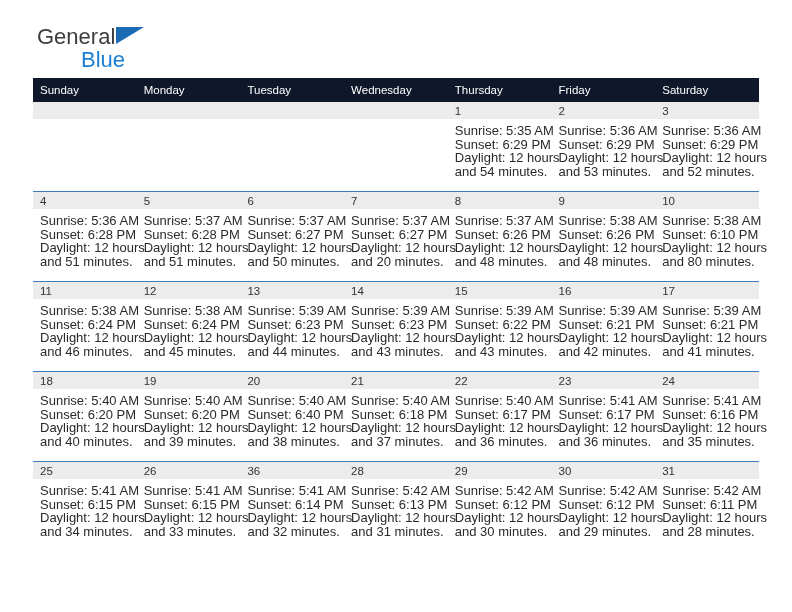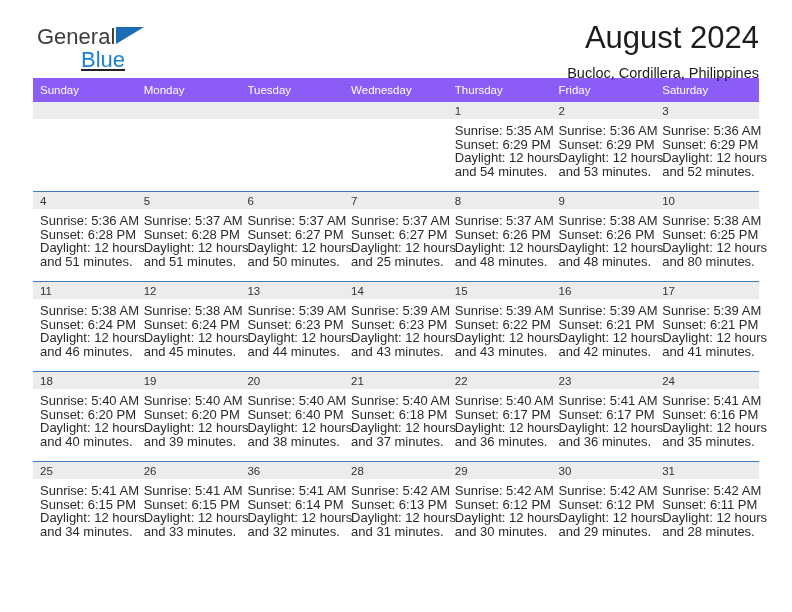--- a/index.html
+++ b/index.html
@@ -33,7 +33,6 @@
     top: 26px;
     line-height: 1;
     user-select: none;
-    text-decoration: underline;
   }
   .logo-row1 {
     position: relative;

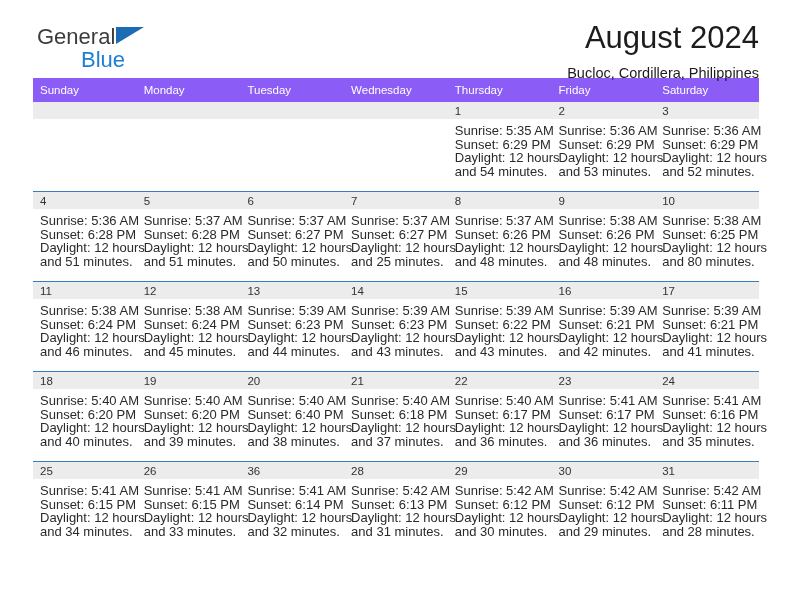--- a/index.html
+++ b/index.html
@@ -139,10 +139,6 @@
       <div class="logo-row2">Blue</div>
     </div>
 
-    <div class="title-block">
-      <div class="month-title">August 2024</div>
-      <div class="location">Bucloc, Cordillera, Philippines</div>
-    </div>
 
   </div>
 

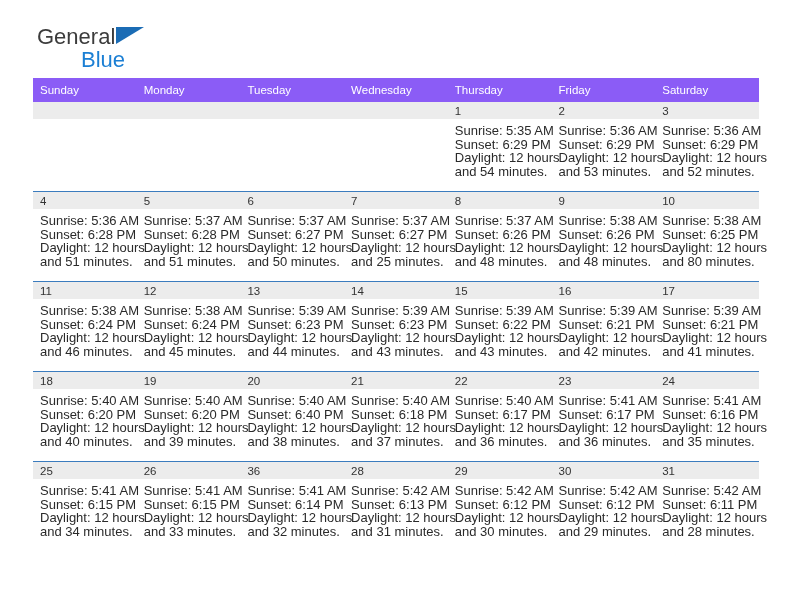--- a/index.html
+++ b/index.html
@@ -82,7 +82,7 @@
     table-layout: fixed;
   }
   .calendar th {
-    background: #8b5cf6;
+    background: #0f172a;
     color: #ffffff;
     font-size: 11.5px;
     font-weight: normal;

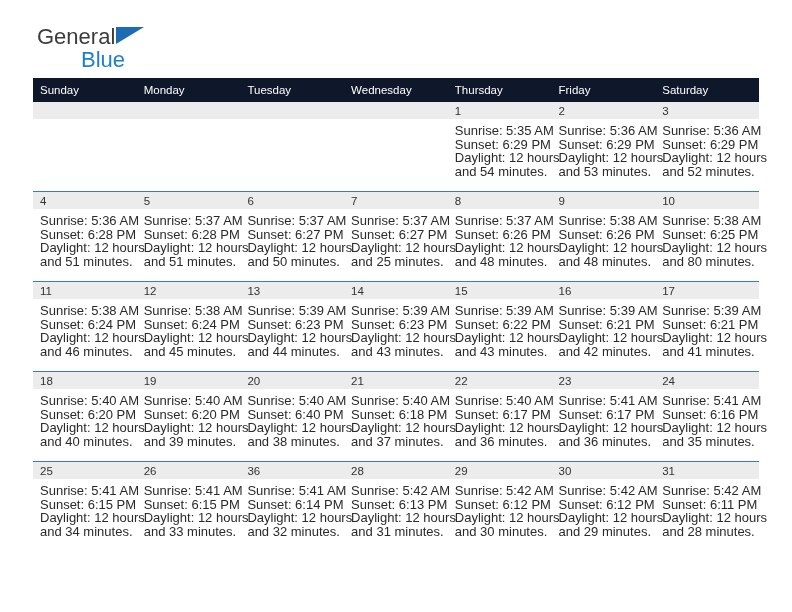--- a/index.html
+++ b/index.html
@@ -279,7 +279,7 @@
             <div class="daynum">10</div>
             <div class="cellbody">
               <div>Sunrise: 5:38 AM</div>
-              <div>Sunset: 6:25 PM</div>
+              <div>Sunset: 6:10 PM</div>
               <div>Daylight: 12 hours</div>
               <div>and 80 minutes.</div>
             </div>

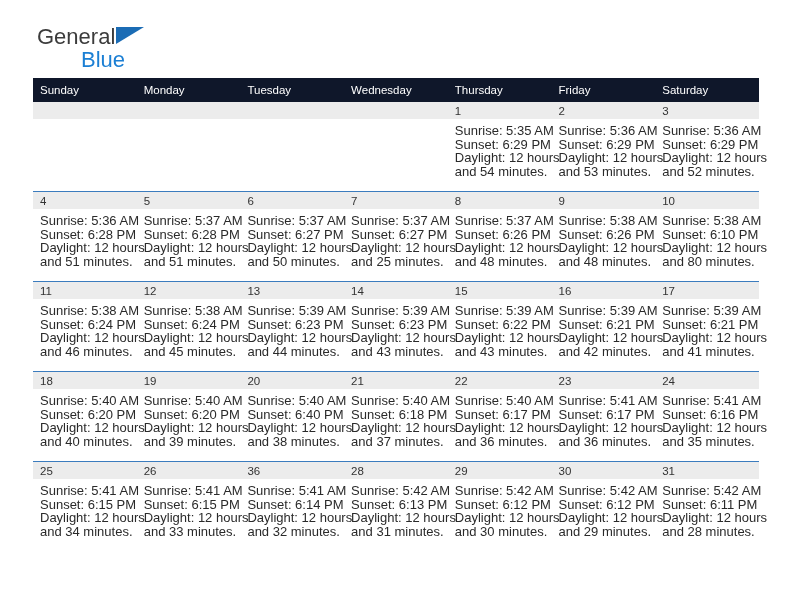--- a/index.html
+++ b/index.html
@@ -254,7 +254,7 @@
               <div>Sunrise: 5:37 AM</div>
               <div>Sunset: 6:27 PM</div>
               <div>Daylight: 12 hours</div>
-              <div>and 25 minutes.</div>
+              <div>and 20 minutes.</div>
             </div>
           </td>
           <td>

